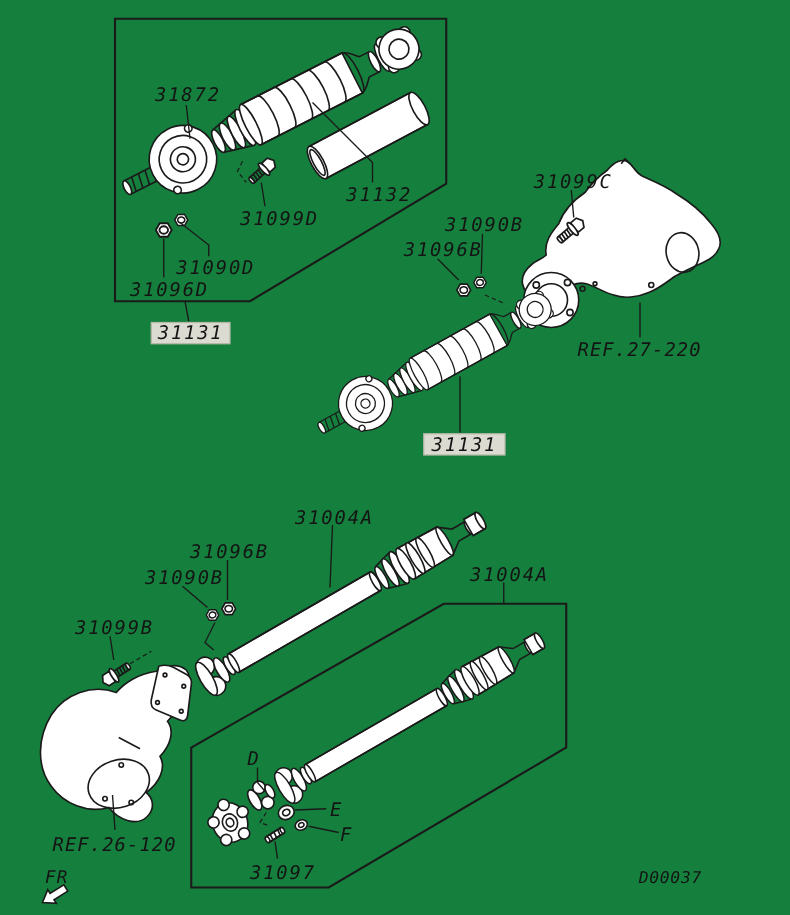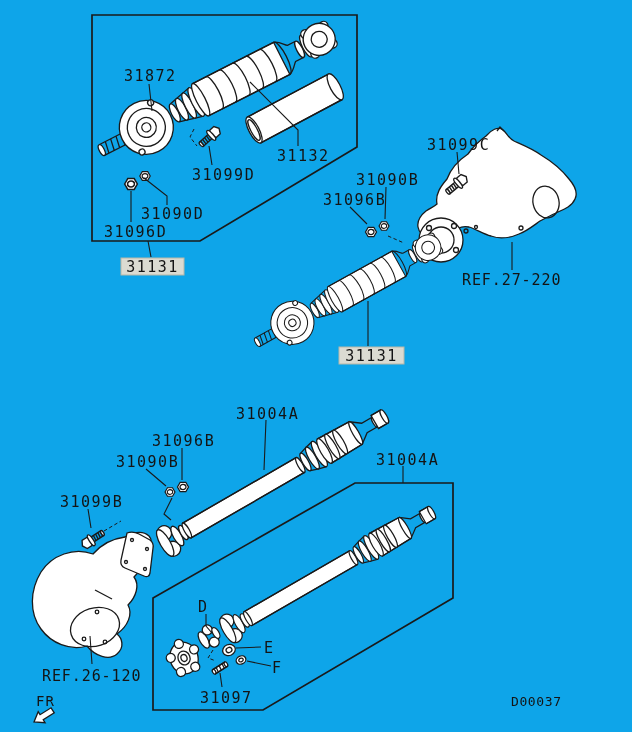--- a/index.html
+++ b/index.html
@@ -3,7 +3,7 @@
 <meta charset="utf-8">
 <style>
   html,body{margin:0;padding:0;background:#fff;}
-  .stage{position:relative;width:632px;height:732px;background:#0ea5e9;overflow:hidden;}
+  .stage{position:relative;width:632px;height:732px;background:#15803d;overflow:hidden;font-style:italic;}
   svg{display:block;}
   svg text{fill:#141414;font-family:"DejaVu Sans Mono","Liberation Mono",monospace;
            font-size:15px;letter-spacing:1.5px;}

